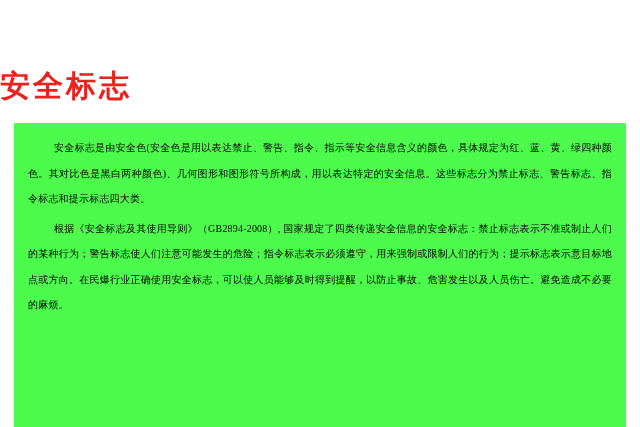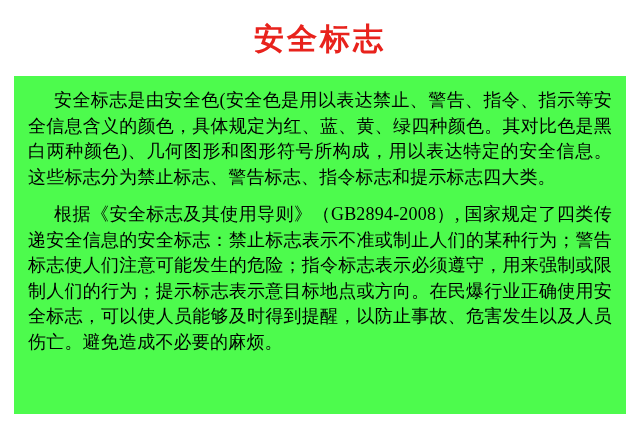--- a/index.html
+++ b/index.html
@@ -22,7 +22,6 @@
   }
   .title {
     width: 100%;
-    text-align: center;
     color: #e8221c;
     font-family: "Liberation Serif", serif;
     font-weight: bold;
@@ -32,6 +31,7 @@
     padding-top: 24px;
     padding-bottom: 18px;
     box-sizing: border-box;
+    margin-top: 47px;
   }
   .body-block {
     position: absolute;

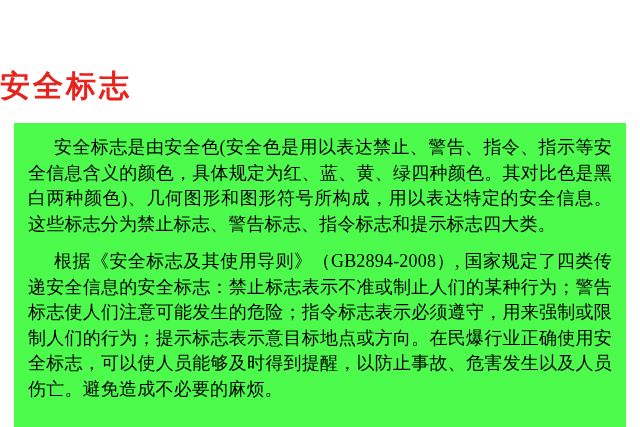--- a/index.html
+++ b/index.html
@@ -47,7 +47,7 @@
   .para {
     color: #000000;
     font-family: "Liberation Serif", serif;
-    font-size: 18px;
+    font-size: 10px;
     line-height: 25.5px;
     text-align: justify;
     text-justify: inter-ideograph;

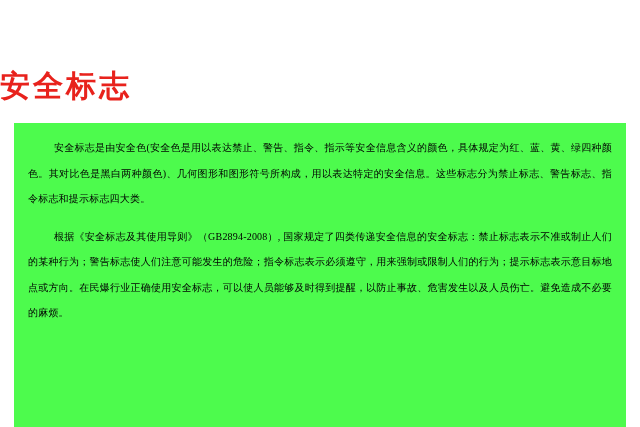--- a/index.html
+++ b/index.html
@@ -56,7 +56,7 @@
     letter-spacing: 0.2px;
   }
   .para + .para {
-    margin-top: 12px;
+    margin-top: 4px;
   }
 </style>
 </head>

